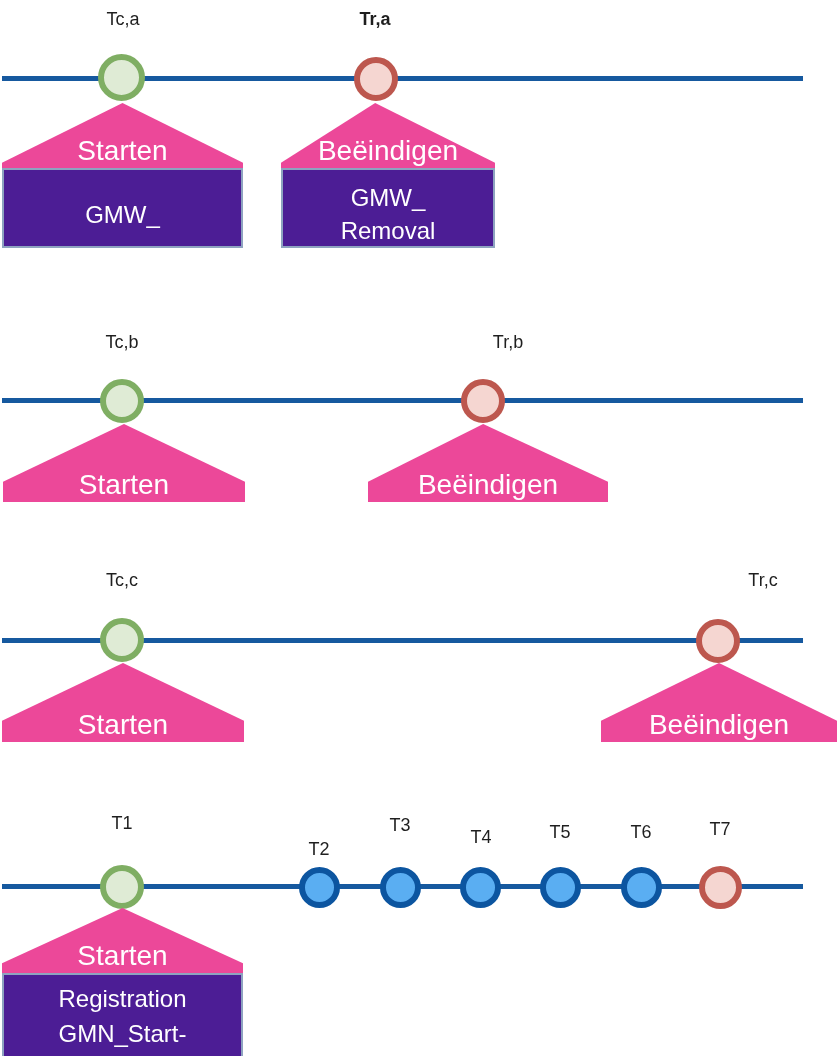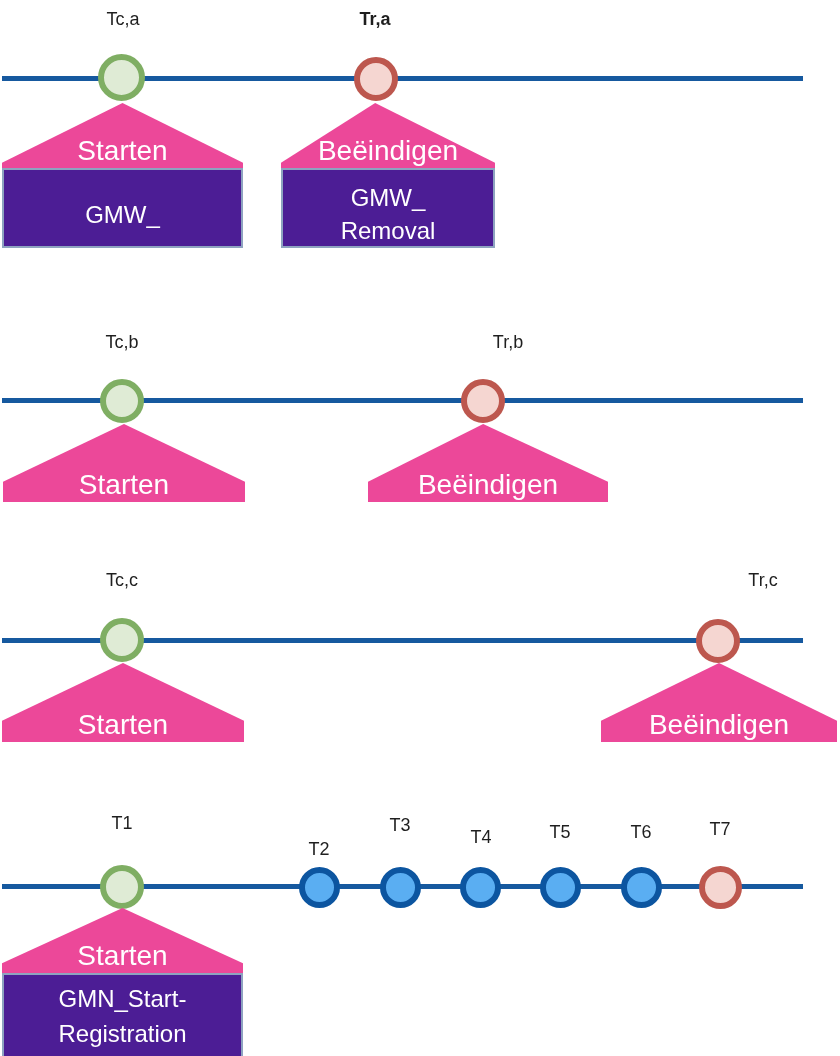--- a/index.html
+++ b/index.html
@@ -101,8 +101,8 @@
     <span>Starten</span>
   </div>
   <div class="cbox" style="left:2px;top:973px;width:241px;height:85px;line-height:35px;">
+    <span>Registration</span>
     <span>GMN_Start-</span>
-    <span>Registration</span>
   </div>
 
 </div>

